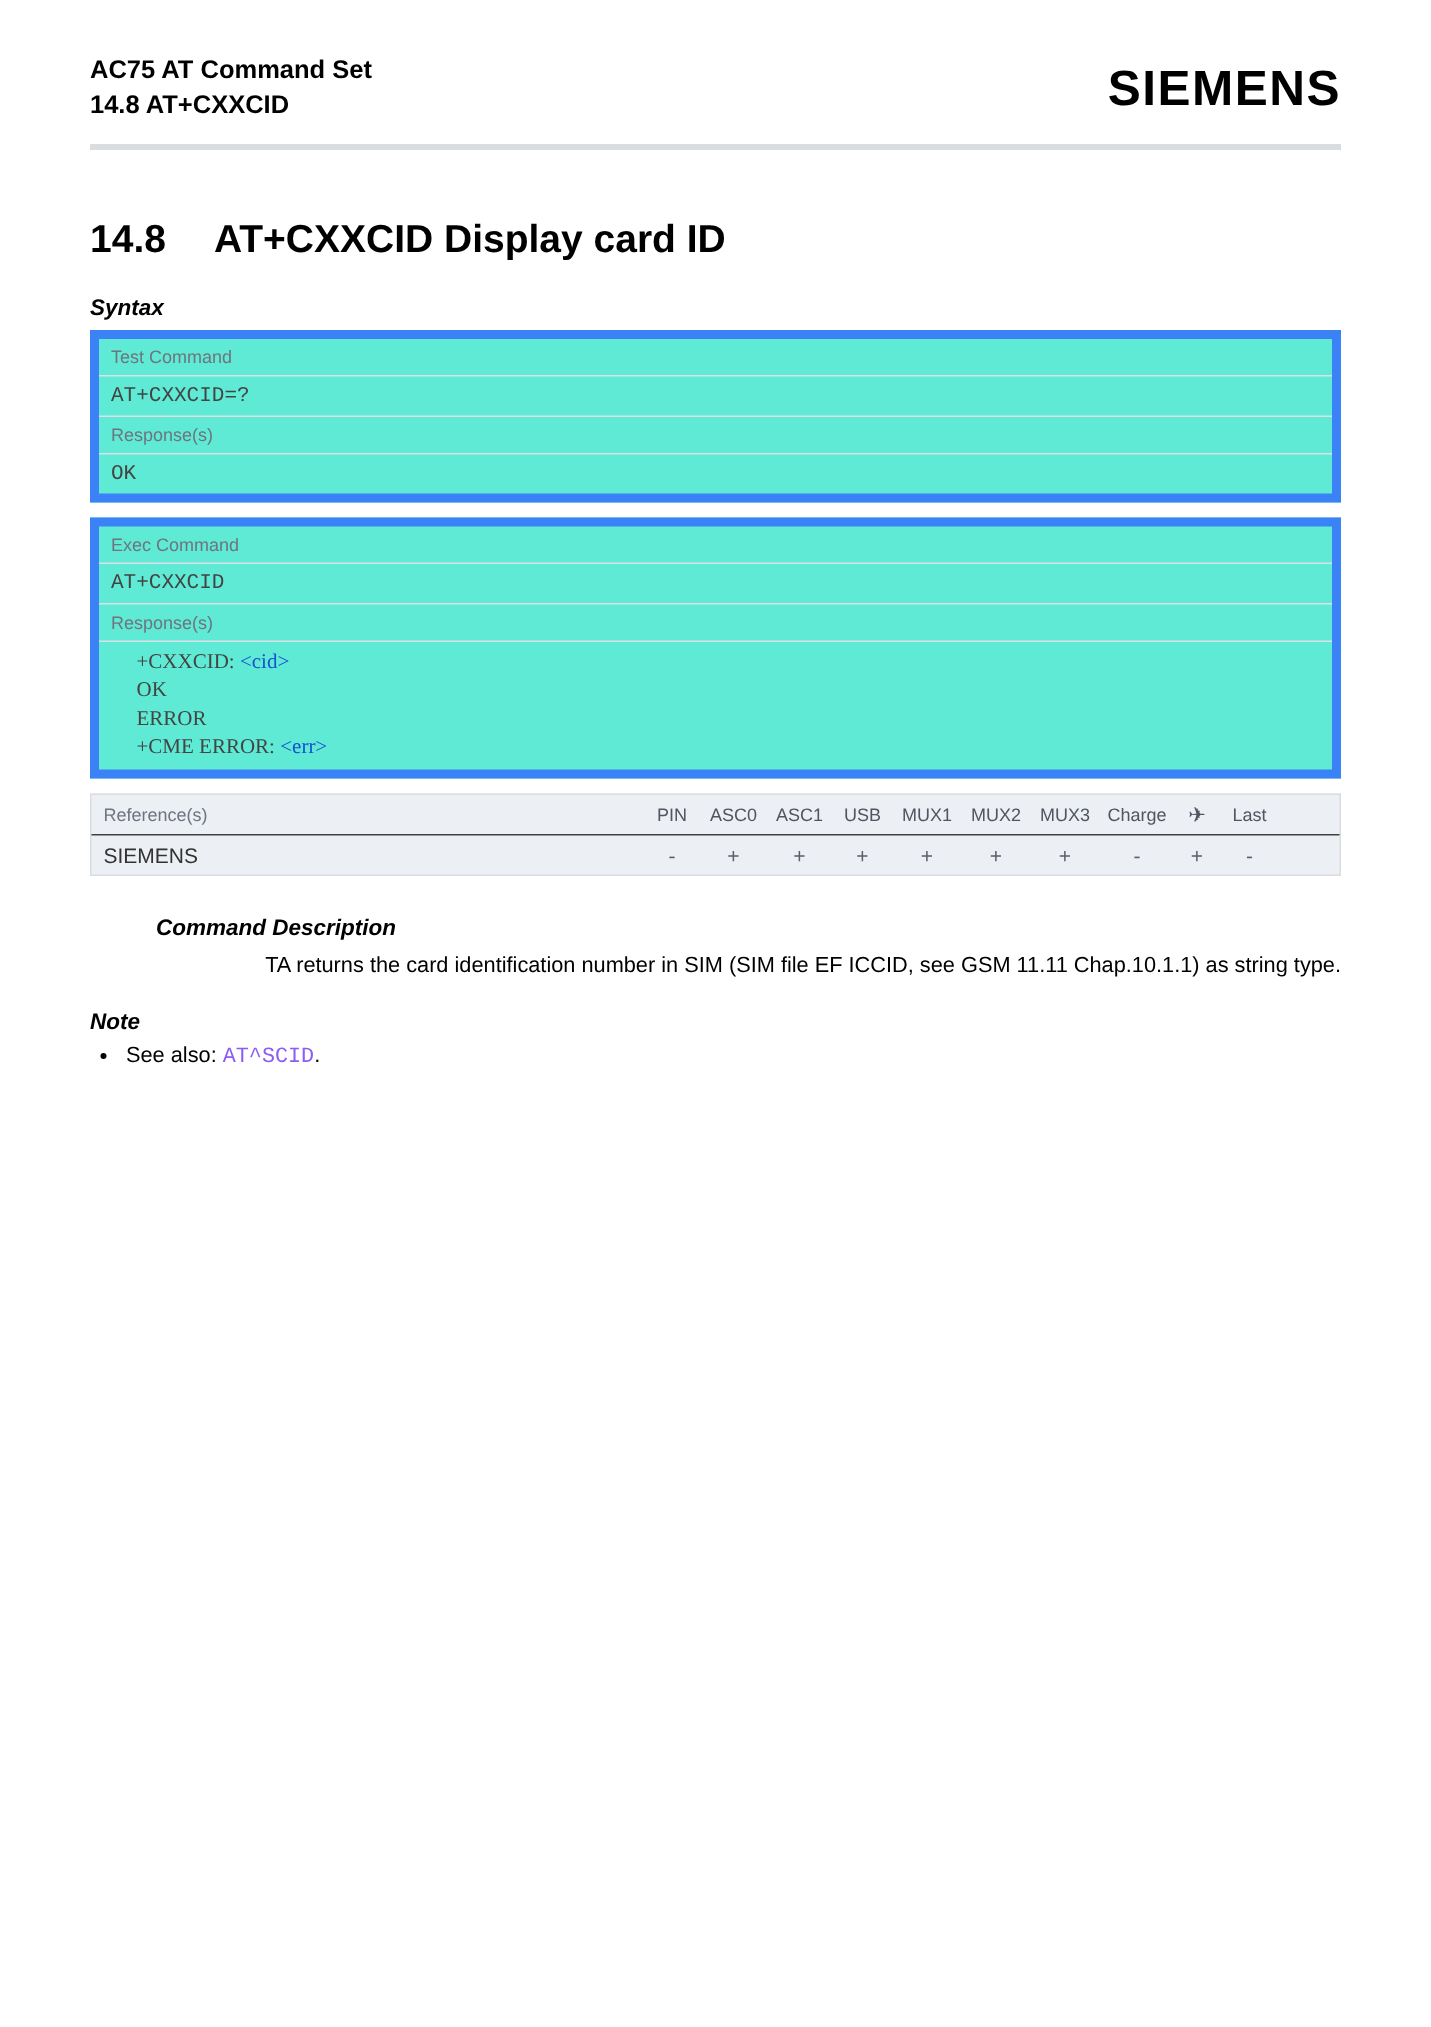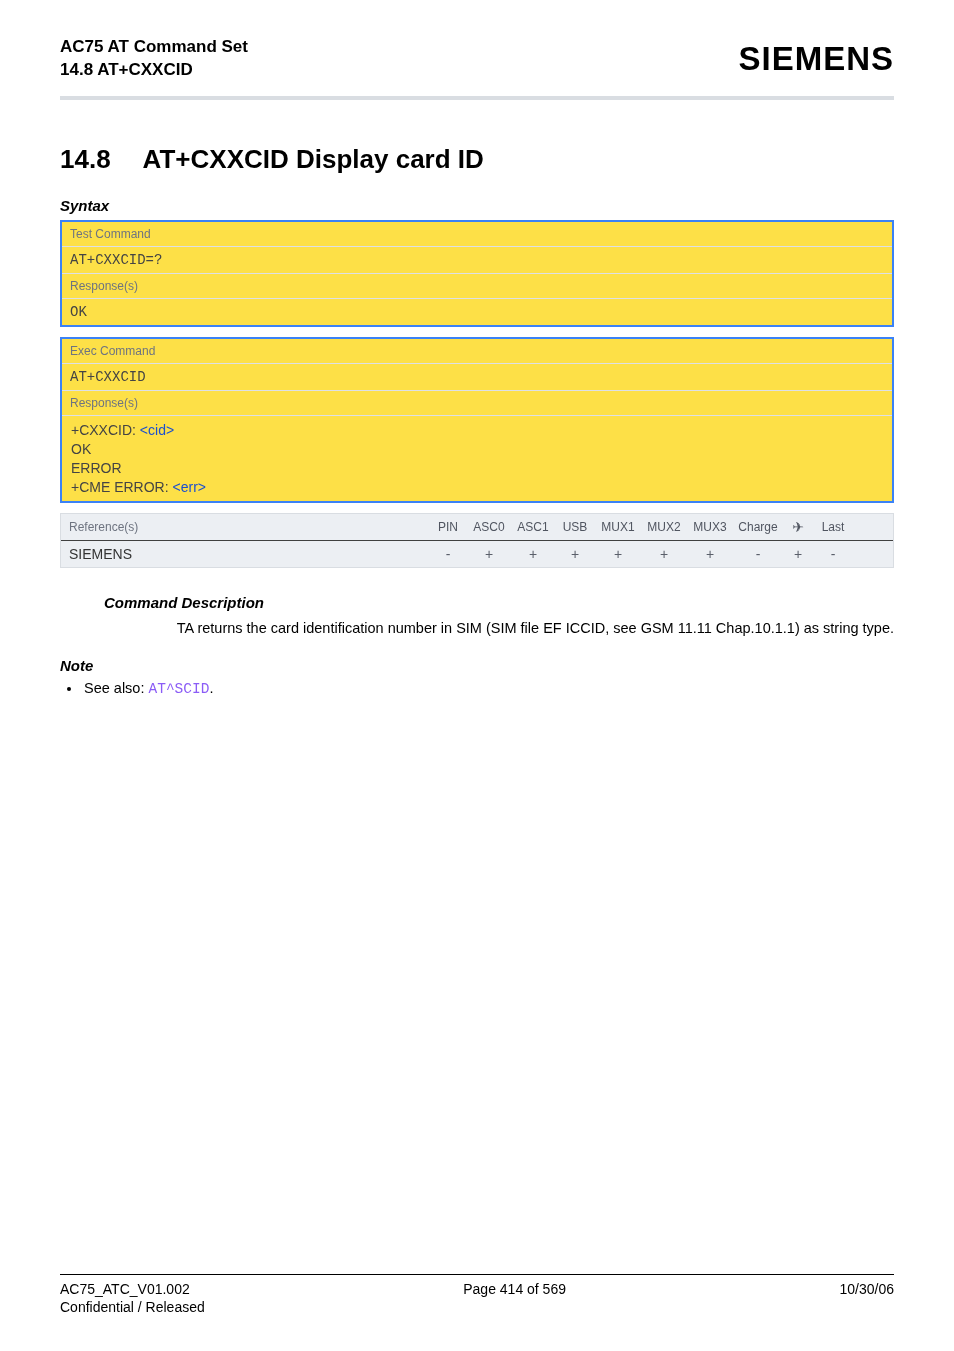--- a/index.html
+++ b/index.html
@@ -58,8 +58,8 @@
     margin-top: 6px;
   }
   .block-wrap {
-    border: 2px solid #3b82f6;
-    background: #fde047;
+    border: 6px solid #3b82f6;
+    background: #5eead4;
     margin-bottom: 10px;
     font-size: 13px;
   }

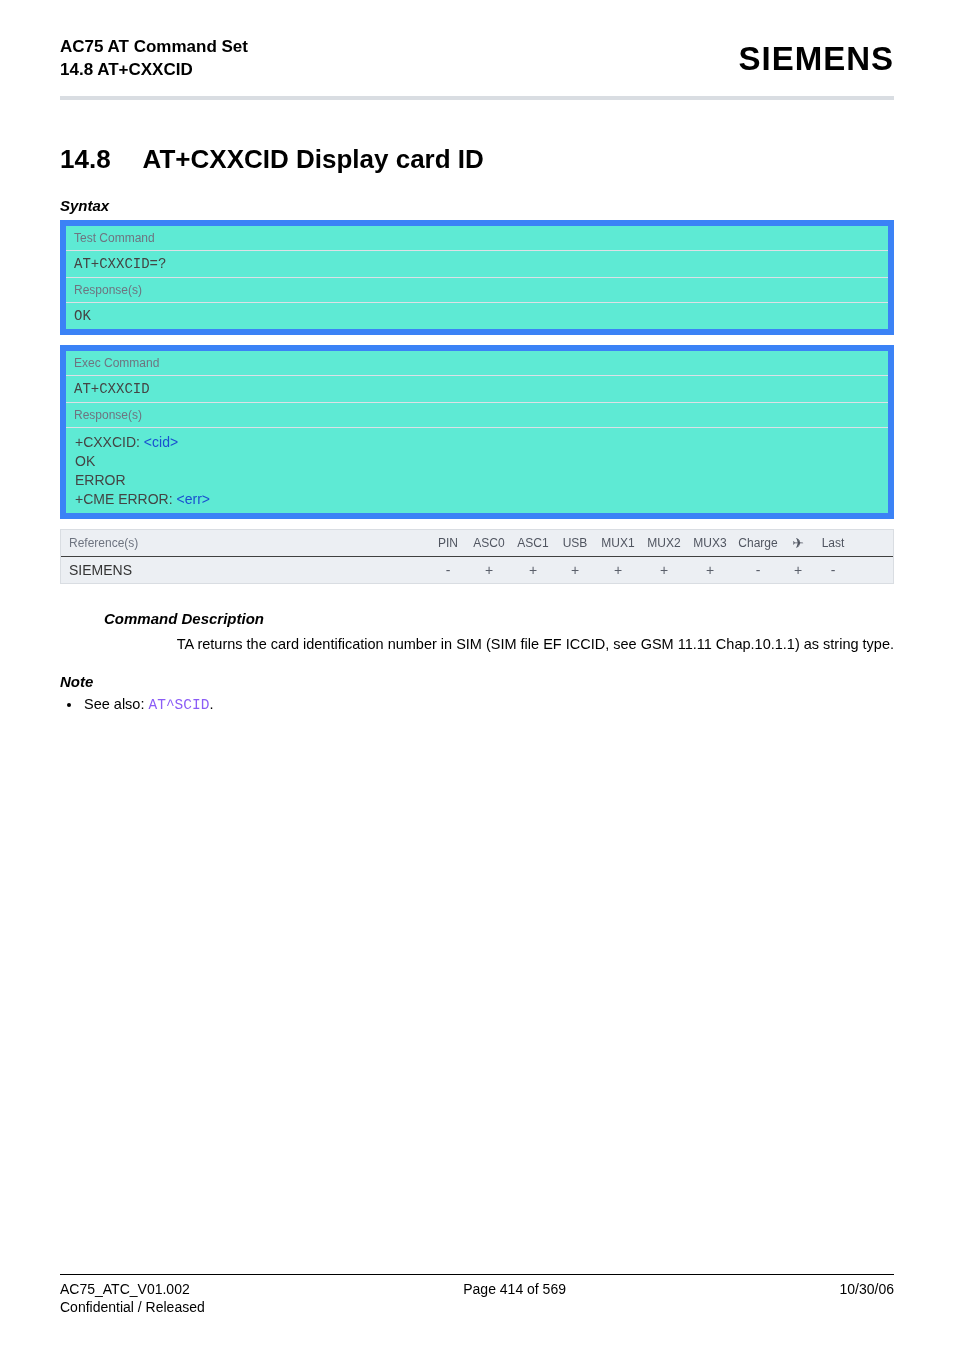--- a/index.html
+++ b/index.html
@@ -80,11 +80,11 @@
     color: #444;
   }
   .multi-line {
-    font-family: Liberation Sans, sans-serif;
+    font-family: Liberation Serif, serif;
     font-size: 14px;
     color: #444;
     line-height: 1.35;
-    padding: 5px 9px;
+    padding: 5px 25px;
   }
   .param-blue {
     color: #1a4fd0;

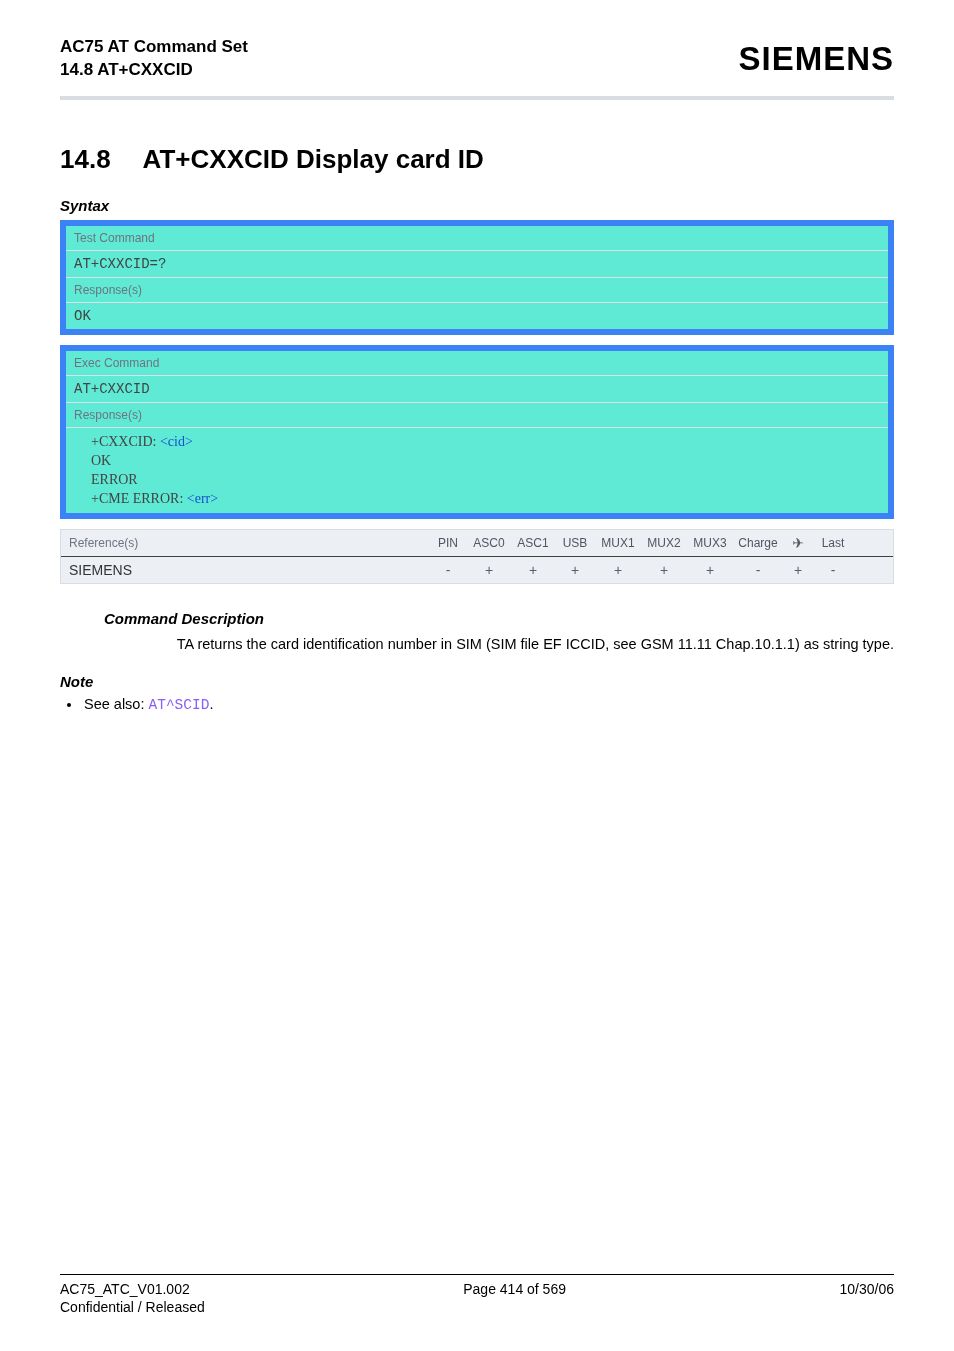--- a/index.html
+++ b/index.html
@@ -273,17 +273,6 @@
     </li>
   </ul>
 
-  <div class="footer">
-    <div class="footer-rule"></div>
-    <div class="footer-row">
-      <span>AC75_ATC_V01.002</span>
-      <span>Page 414 of 569</span>
-      <span>10/30/06</span>
-    </div>
-    <div class="footer-row2">
-      <span>Confidential / Released</span>
-    </div>
-  </div>
 
 </div>
 

